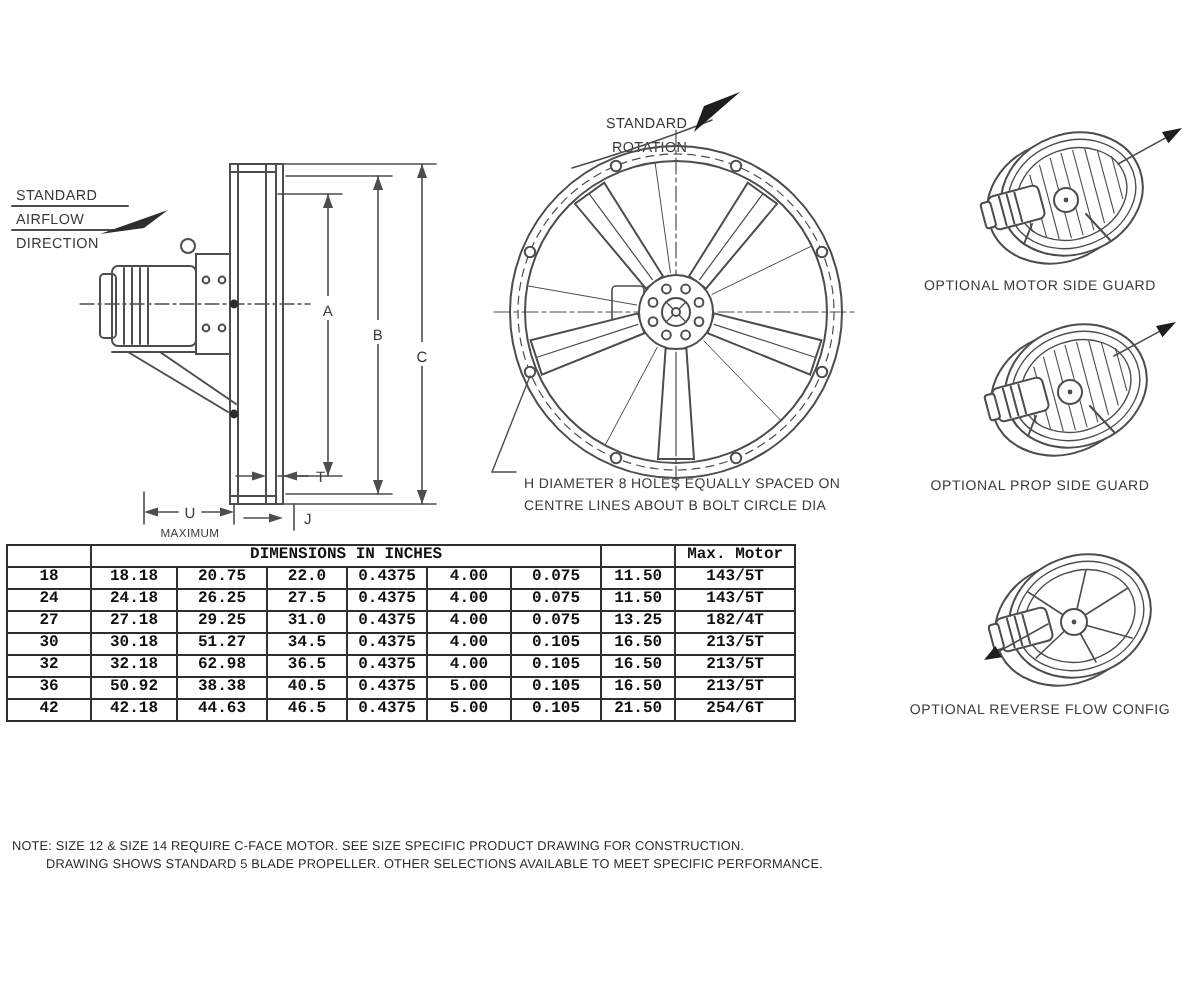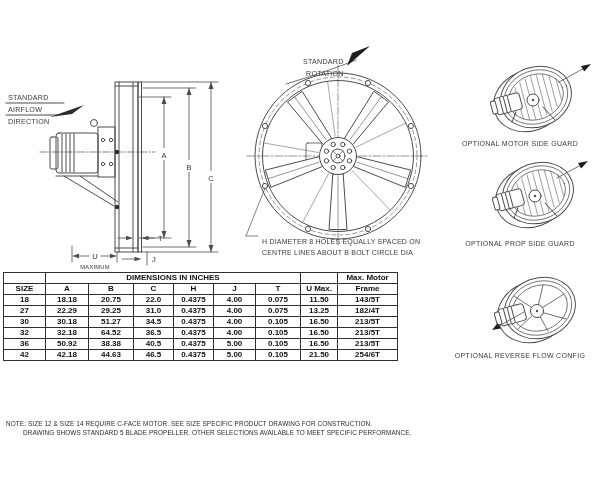--- a/index.html
+++ b/index.html
@@ -35,6 +35,7 @@
     font-weight: bold;
     color: #101010;
     text-align: center;
+    font-family: Liberation Mono, monospace;
   }
   #dims-table td {
     border: 1px solid #2e2e2e;

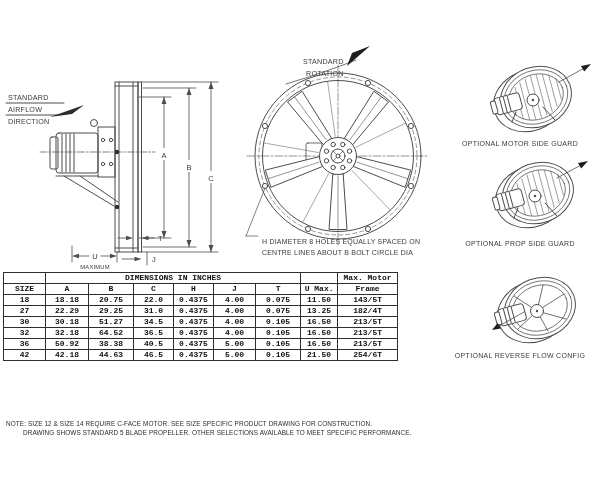--- a/index.html
+++ b/index.html
@@ -346,17 +346,6 @@
         <td></td>
         <td>Max. Motor</td>
       </tr>
-      <tr>
-        <td>SIZE</td>
-        <td>A</td>
-        <td>B</td>
-        <td>C</td>
-        <td>H</td>
-        <td>J</td>
-        <td>T</td>
-        <td>U  Max.</td>
-        <td>Frame</td>
-      </tr>
     </thead>
     <tbody>
         <tr>

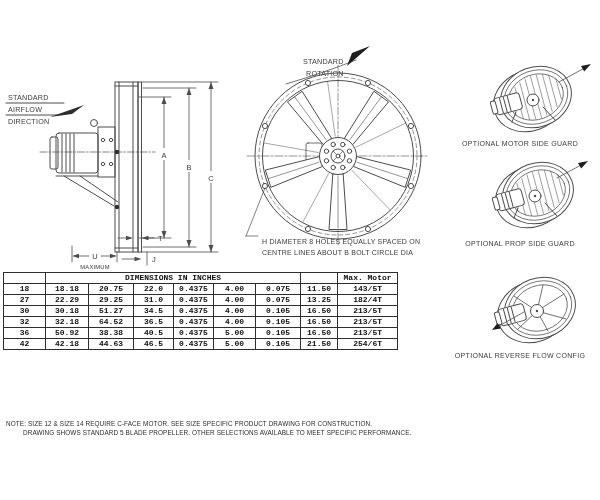--- a/index.html
+++ b/index.html
@@ -360,6 +360,17 @@
           <td>143/5T</td>
         </tr>
         <tr>
+          <td>24</td>
+          <td>24.18</td>
+          <td>26.25</td>
+          <td>27.5</td>
+          <td>0.4375</td>
+          <td>4.00</td>
+          <td>0.075</td>
+          <td>11.50</td>
+          <td>143/5T</td>
+        </tr>
+        <tr>
           <td>27</td>
           <td>22.29</td>
           <td>29.25</td>

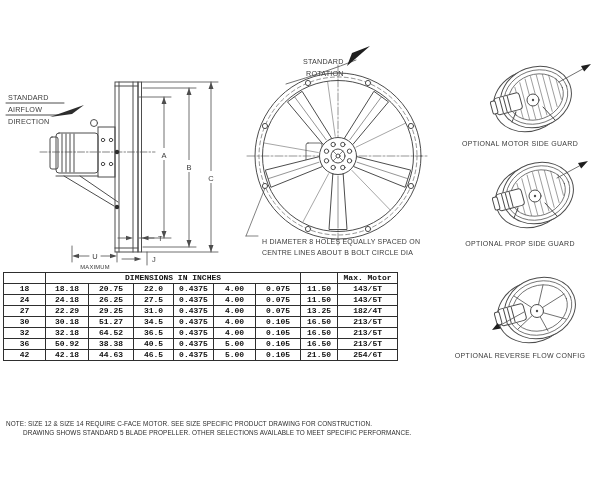--- a/index.html
+++ b/index.html
@@ -372,7 +372,7 @@
         </tr>
         <tr>
           <td>27</td>
-          <td>22.29</td>
+          <td>27.18</td>
           <td>29.25</td>
           <td>31.0</td>
           <td>0.4375</td>

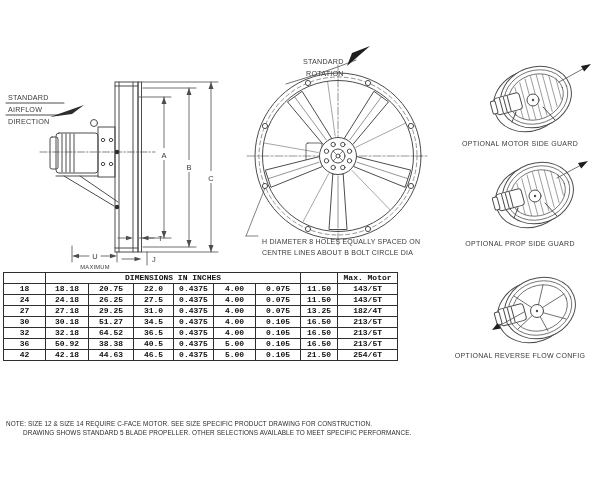--- a/index.html
+++ b/index.html
@@ -395,7 +395,7 @@
         <tr>
           <td>32</td>
           <td>32.18</td>
-          <td>64.52</td>
+          <td>62.98</td>
           <td>36.5</td>
           <td>0.4375</td>
           <td>4.00</td>

